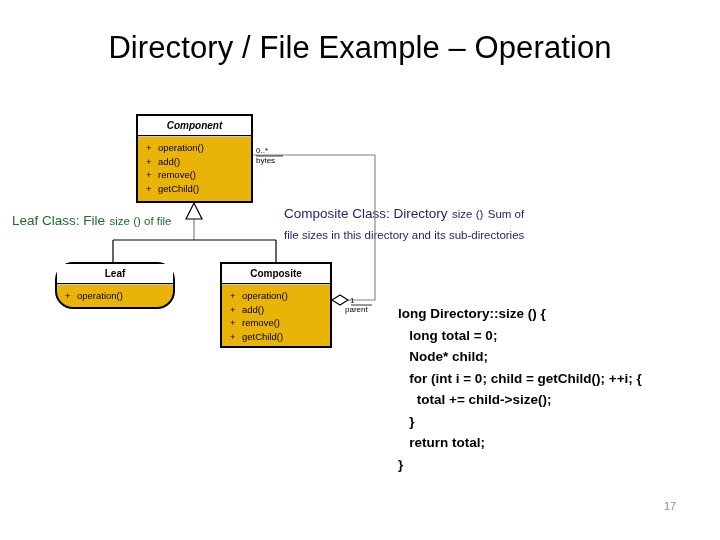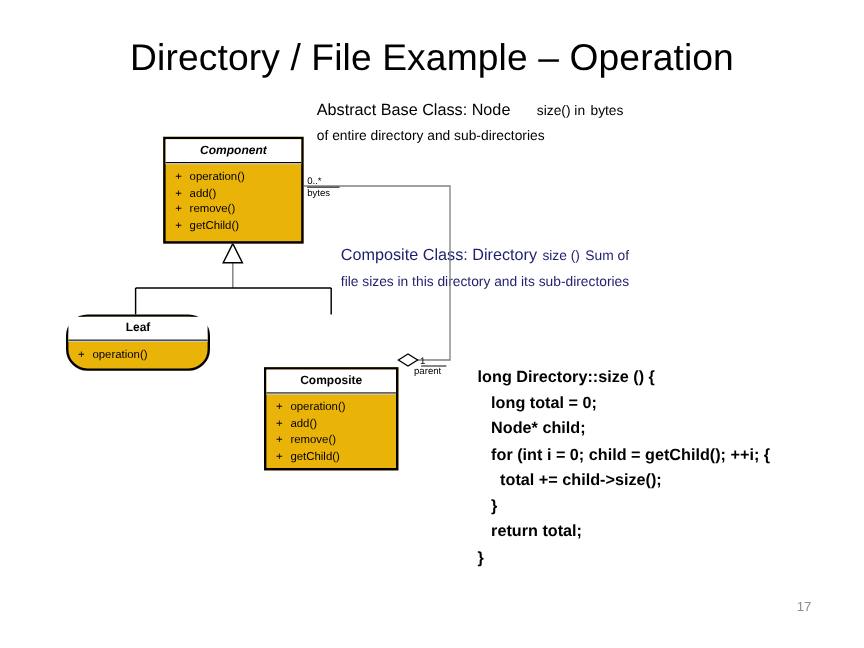--- a/index.html
+++ b/index.html
@@ -163,10 +163,6 @@
 
   <div id="slide-title">Directory / File Example – Operation</div>
 
-  <div class="annot" id="annot-abstract">
-    <span class="lead">Abstract Base Class: Node</span><span class="gap"></span><span class="body">size() in</span>
-    <span class="body">bytes of entire directory and sub-directories</span>
-  </div>
 
 
   <div class="annot" id="annot-composite">

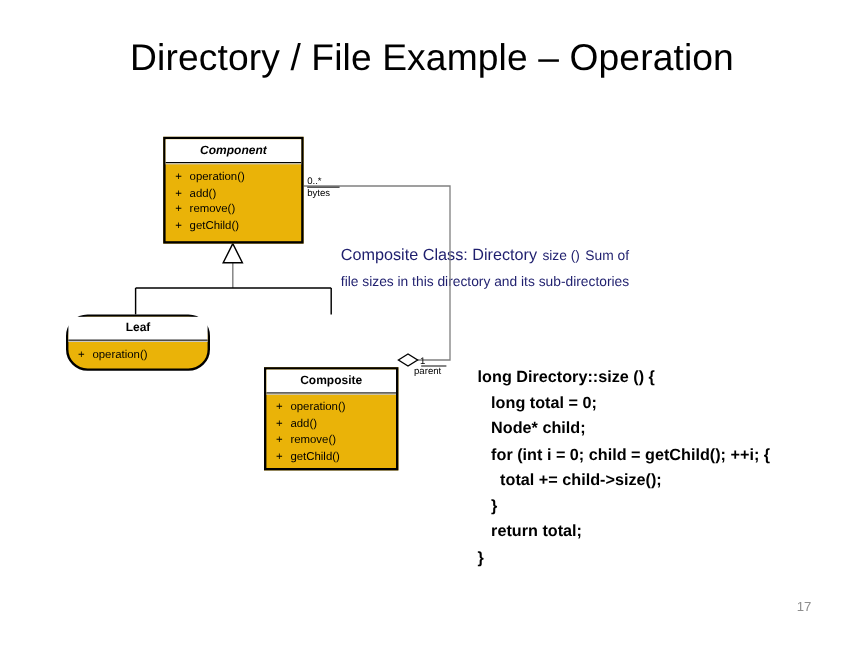--- a/index.html
+++ b/index.html
@@ -164,6 +164,10 @@
   <div id="slide-title">Directory / File Example – Operation</div>
 
 
+  <div class="annot" id="annot-leaf">
+    <span class="lead">Leaf Class: File</span>
+    <span class="body">size () of file</span>
+  </div>
 
   <div class="annot" id="annot-composite">
     <span class="lead">Composite Class: Directory</span><span>&nbsp;</span><span class="body">size ()</span>

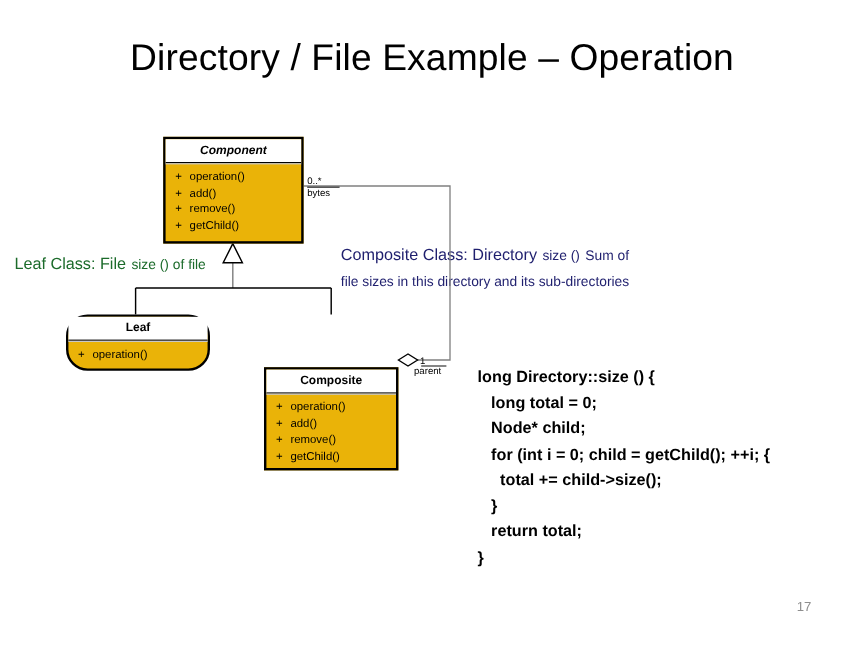--- a/index.html
+++ b/index.html
@@ -131,7 +131,7 @@
 
   #box-component { left: 136px; top: 114px; width: 117px; height: 89px; }
   #box-leaf      { left: 55px;  top: 262px; width: 120px; height: 47px; border-radius: 18px; }
-  #box-composite { left: 220px; top: 262px; width: 112px; height: 86px; margin-top: 44px; }
+  #box-composite { left: 220px; top: 262px; width: 112px; height: 86px; }
 
   .edge-label {
     position: absolute;

